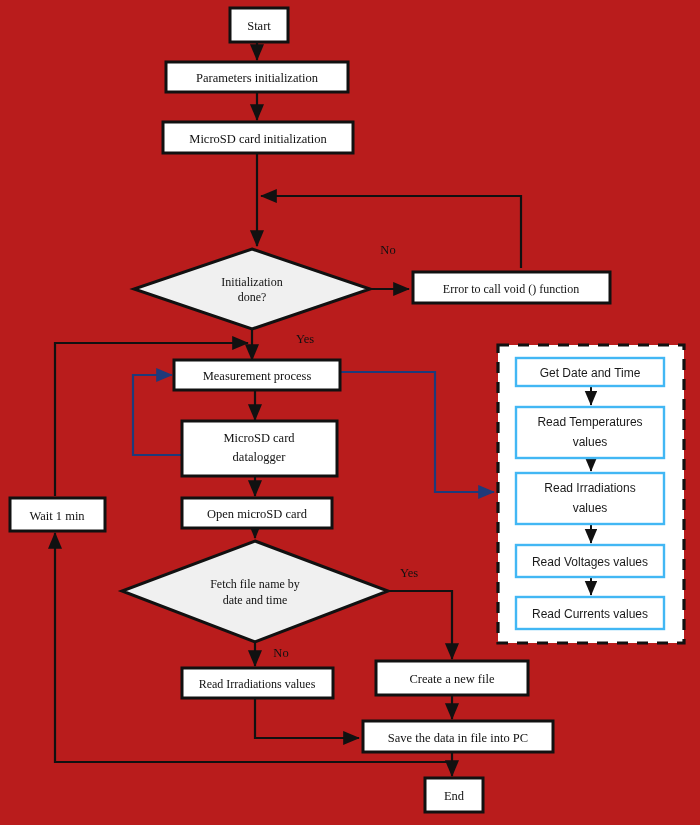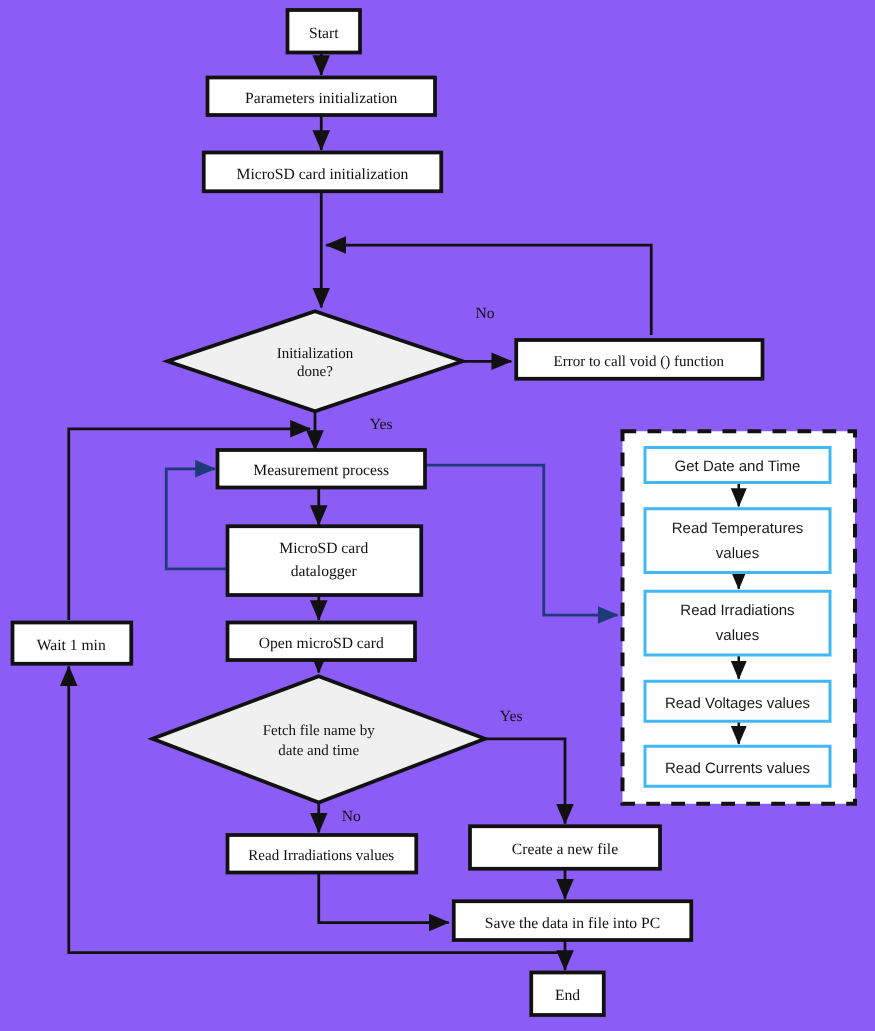--- a/index.html
+++ b/index.html
@@ -3,7 +3,7 @@
 <meta charset="utf-8">
 <style>
   html,body{margin:0;padding:0;background:#ffffff;}
-  #page{position:relative;width:700px;height:825px;background:#8b5cf6;
+  #page{position:relative;width:700px;height:825px;background:#b91c1c;
         font-family:"Liberation Serif", serif;}
   svg{display:block;}
   text{font-family:"Liberation Serif", serif; fill:#111111;}

